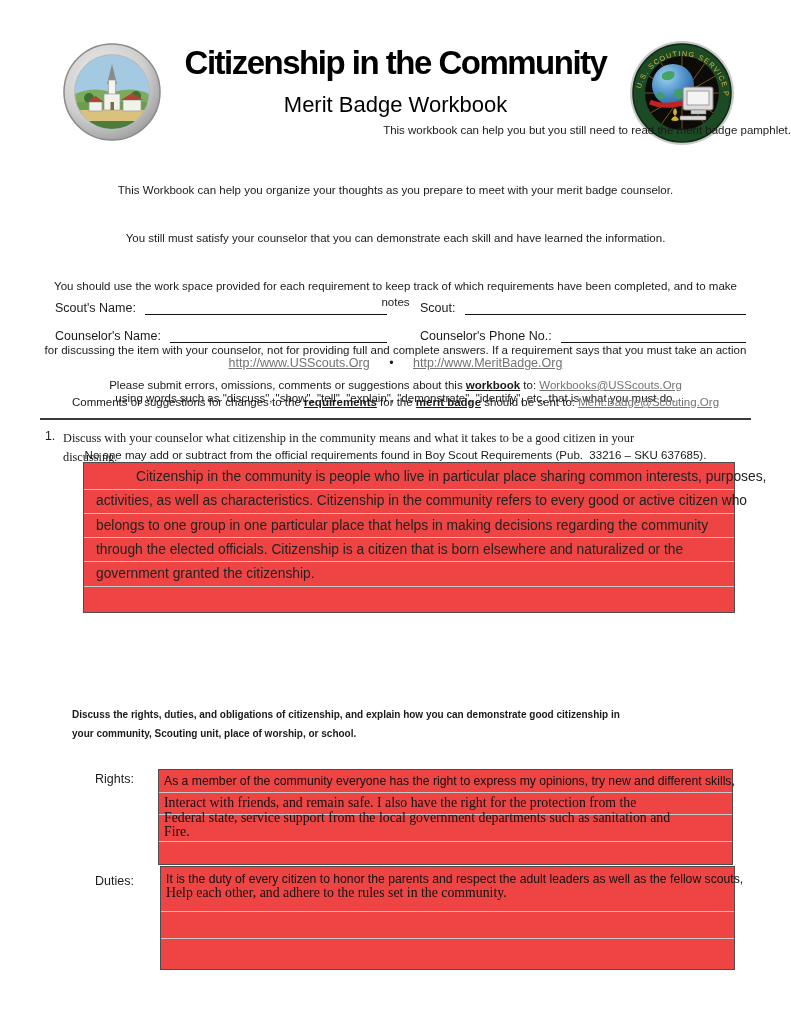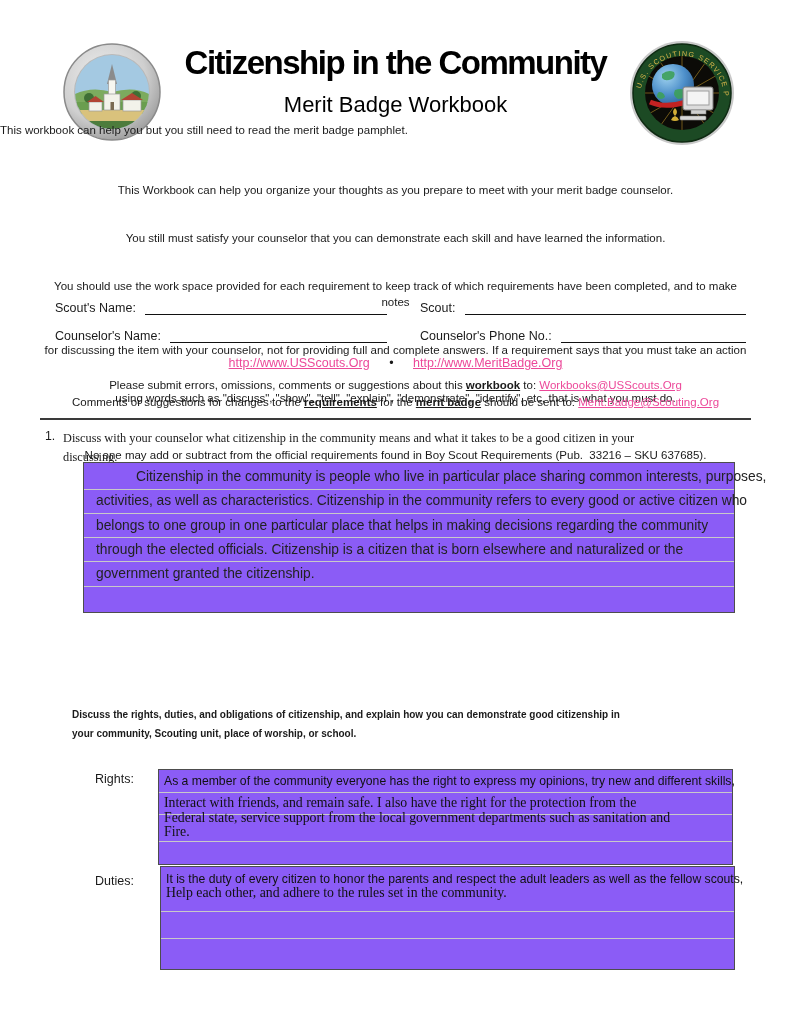--- a/index.html
+++ b/index.html
@@ -12,7 +12,7 @@
   .title{position:absolute; left:0; right:0; top:44px; text-align:center;
          font-size:33px; font-weight:bold; letter-spacing:-1.5px; color:#000;}
   .subtitle{position:absolute; left:0; right:0; top:92px; text-align:center; font-size:22px; color:#000;}
-  .pamphlet{position:absolute; left:0; right:0; top:124px; text-align:left; font-size:11.5px;}
+  .pamphlet{position:absolute; left:0; right:0; top:124px; text-align:right; font-size:11.5px;}
   
   .intro{position:absolute; left:40px; top:150px; width:711px; text-align:center;
          font-size:11.5px; line-height:16px; white-space:pre-wrap;}

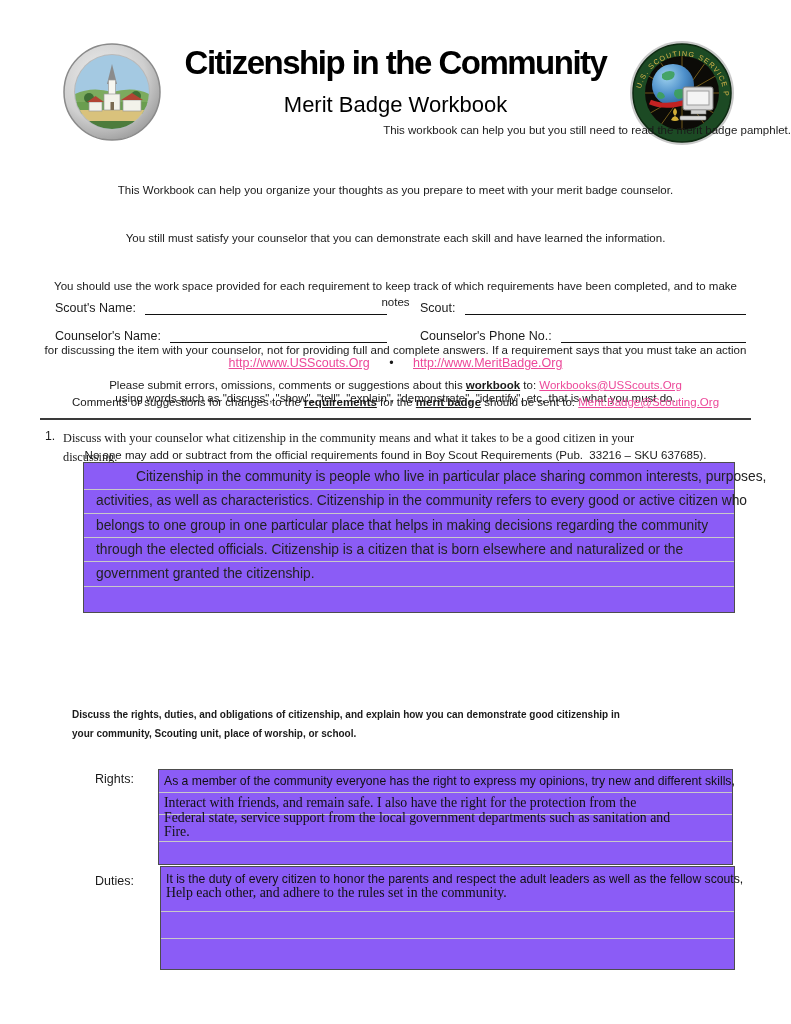--- a/index.html
+++ b/index.html
@@ -26,7 +26,7 @@
   .fill{flex:1; border-bottom:1px solid #111; height:14px; margin-left:6px;}
   
   .linksrow{position:absolute; left:0; right:0; top:356px; text-align:center; font-size:12.5px;}
-  .lnk{color:#ec4899; text-decoration:underline; cursor:pointer;}
+  .lnk{color:#737373; text-decoration:underline; cursor:pointer;}
   .submitline{position:absolute; left:0; right:0; text-align:center; font-size:11.5px; white-space:pre-wrap;}
   .bu{font-weight:bold; text-decoration:underline;}
   .rule-hr{position:absolute; left:40px; width:711px; border-top:2.5px solid #3a3a3a; height:0;}

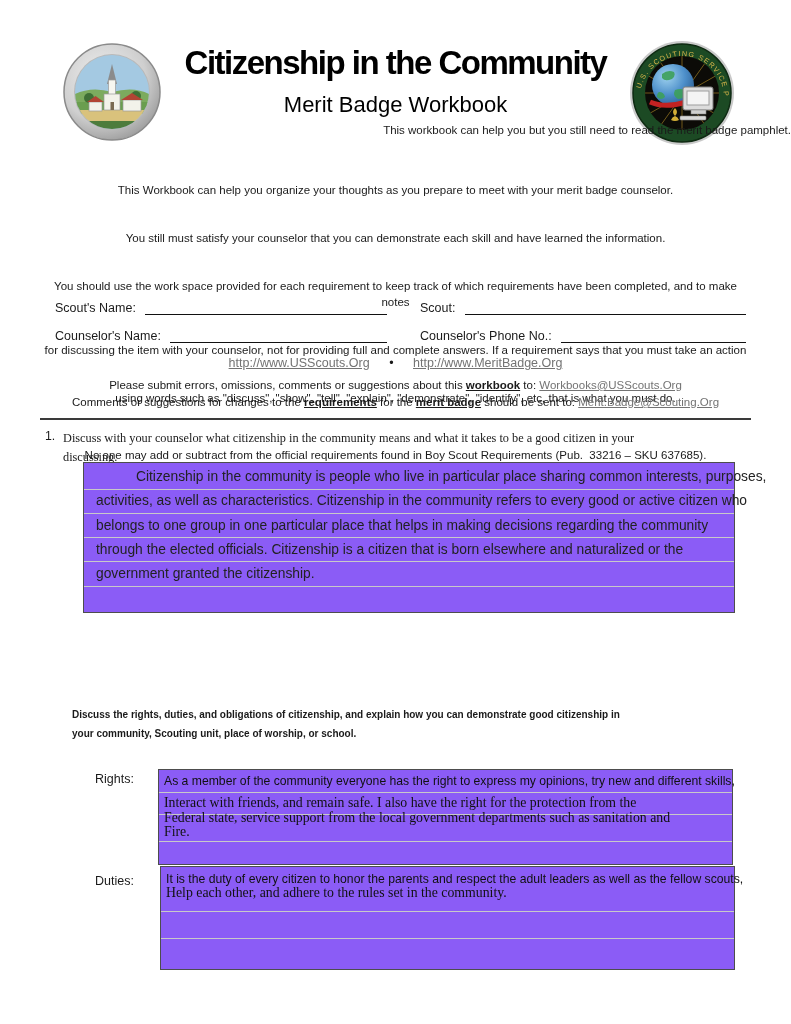--- a/index.html
+++ b/index.html
@@ -35,7 +35,7 @@
   .reqtext{position:absolute; left:63px; top:429px; font-size:12.3px; line-height:18.5px;font-family:Liberation Serif, serif;}
   .prompt2{position:absolute; left:72px; top:706px; font-size:10px; line-height:18.5px;font-weight:bold;}
   
-  .abox{position:absolute; border:1.5px solid #4d4d4d; background:#8b5cf6;}
+  .abox{position:absolute; border:1.5px solid #4d4d4d; background:#ef4444;}
   .ruleline{position:absolute; left:0; right:0; border-top:1px solid #c9c9c9; height:0;}
   .aline{position:absolute; left:12px; right:4px; font-size:13.8px; color:#222; white-space:nowrap;}
   .aline.indent{text-indent:40px;}

